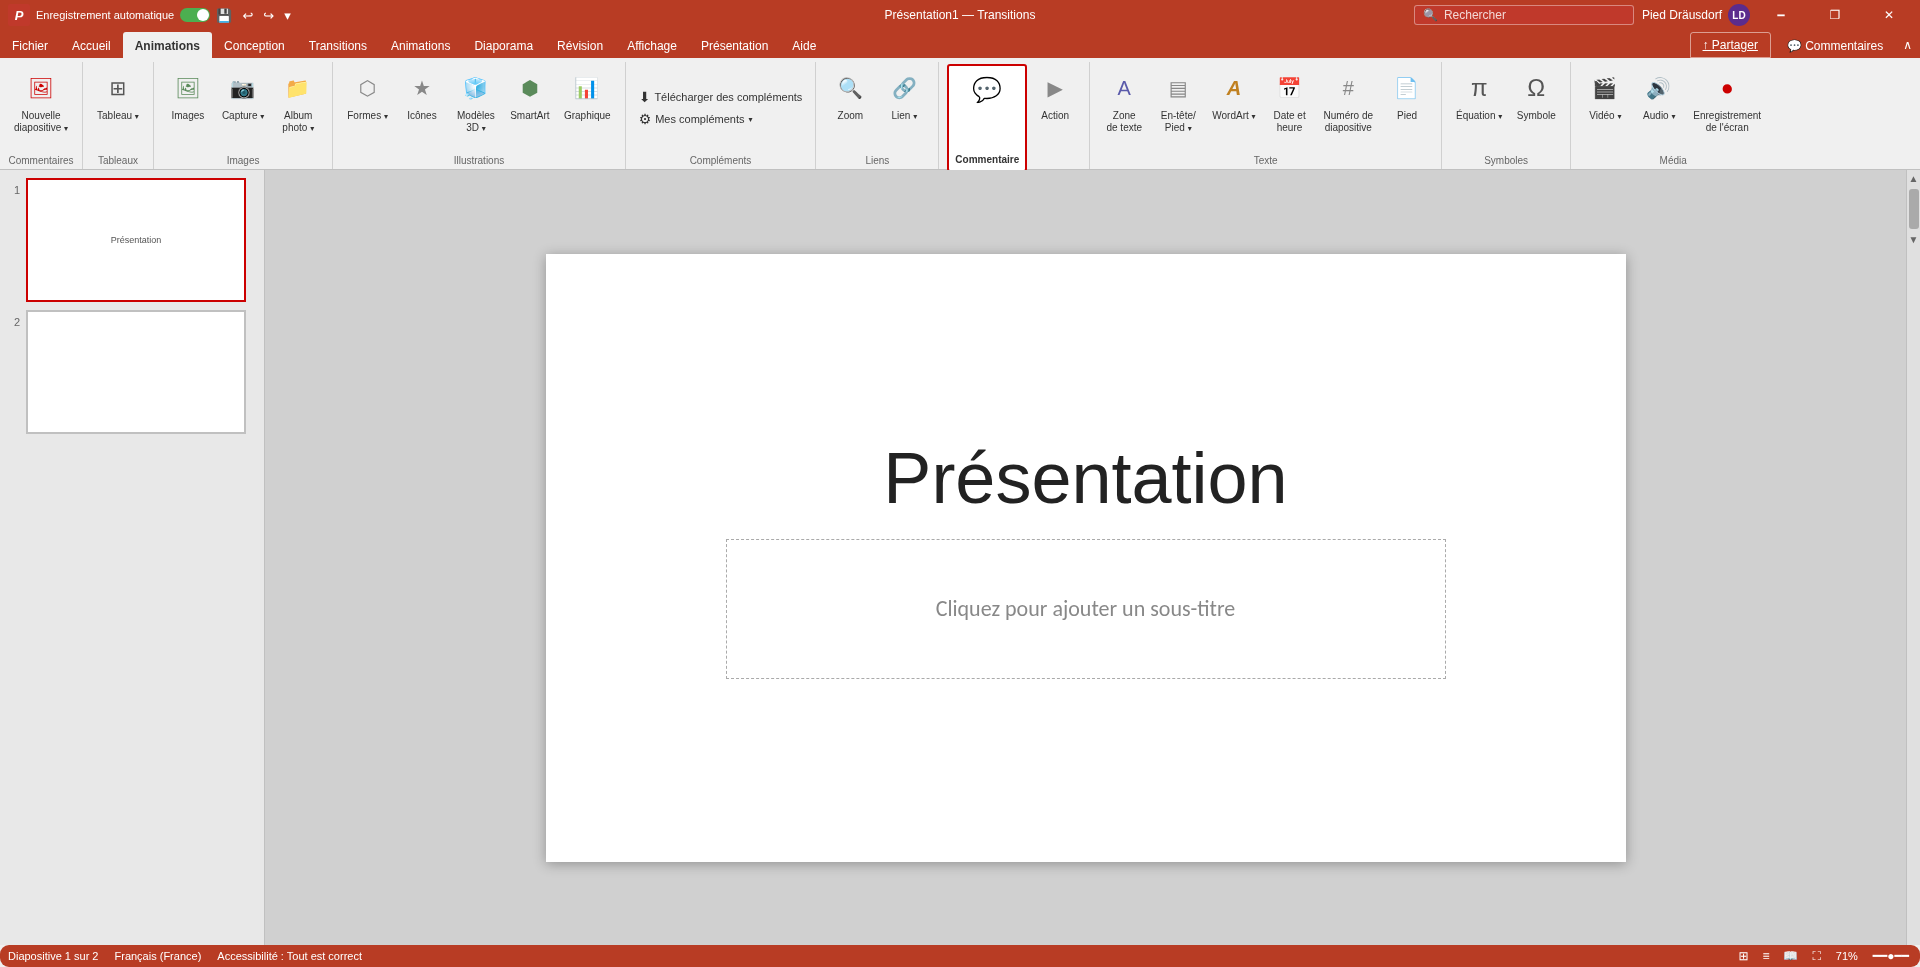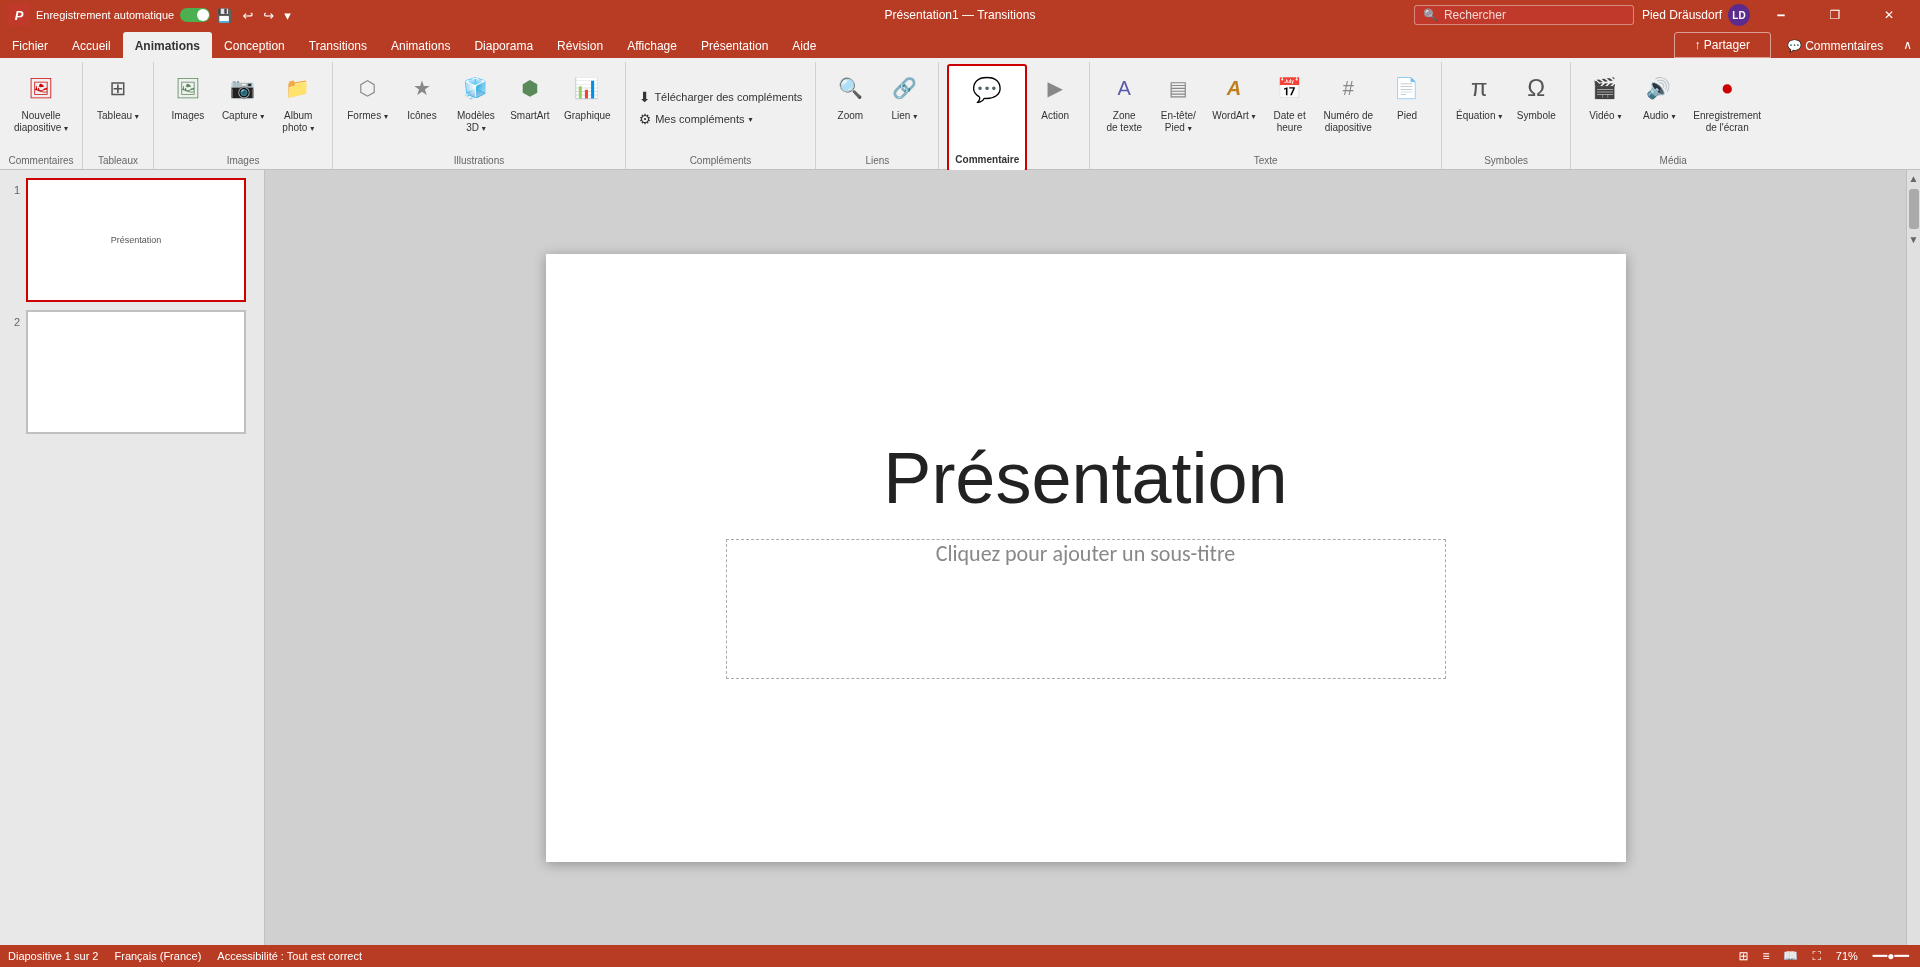--- a/index.html
+++ b/index.html
@@ -320,7 +320,7 @@
   <div class="ribbon-tab">Présentation</div>
   <div class="ribbon-tab">Aide</div>
   <div style="flex:1"></div>
-  <div class="ribbon-tab" style="border:1px solid rgba(255,255,255,0.5);border-radius:3px 3px 0 0;padding:3px 20px;">↑ Partager</div>
+  <div class="ribbon-tab" style="border:1px solid rgba(255,255,255,0.5);border-radius:3px 3px 0 0;padding:3px 12px;text-decoration:underline;">↑ Partager</div>
   <div class="ribbon-tab" style="margin-left:4px;">💬 Commentaires</div>
   <div class="ribbon-tab" style="padding:3px 8px;">∧</div>
 </div>

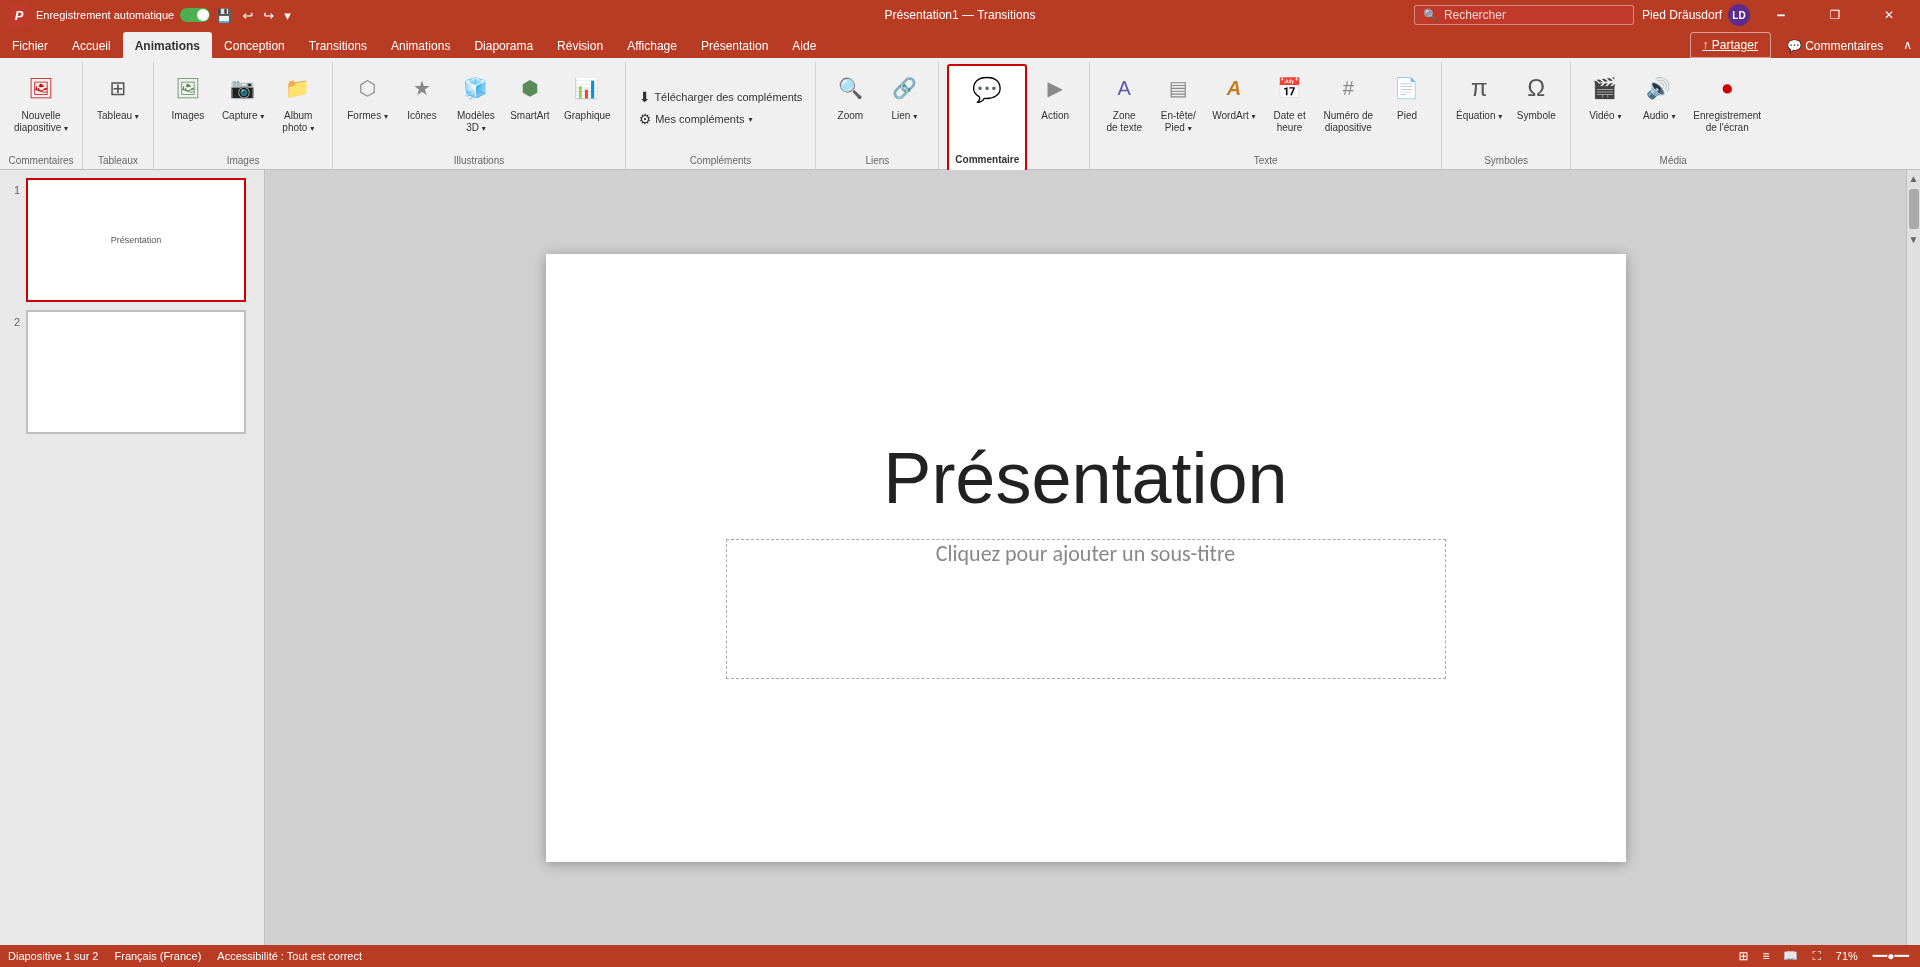--- a/index.html
+++ b/index.html
@@ -217,6 +217,7 @@
       width: 720px;
       min-height: 140px;
       display: flex;
+      align-items: center;
       justify-content: center;
       cursor: pointer;
     }

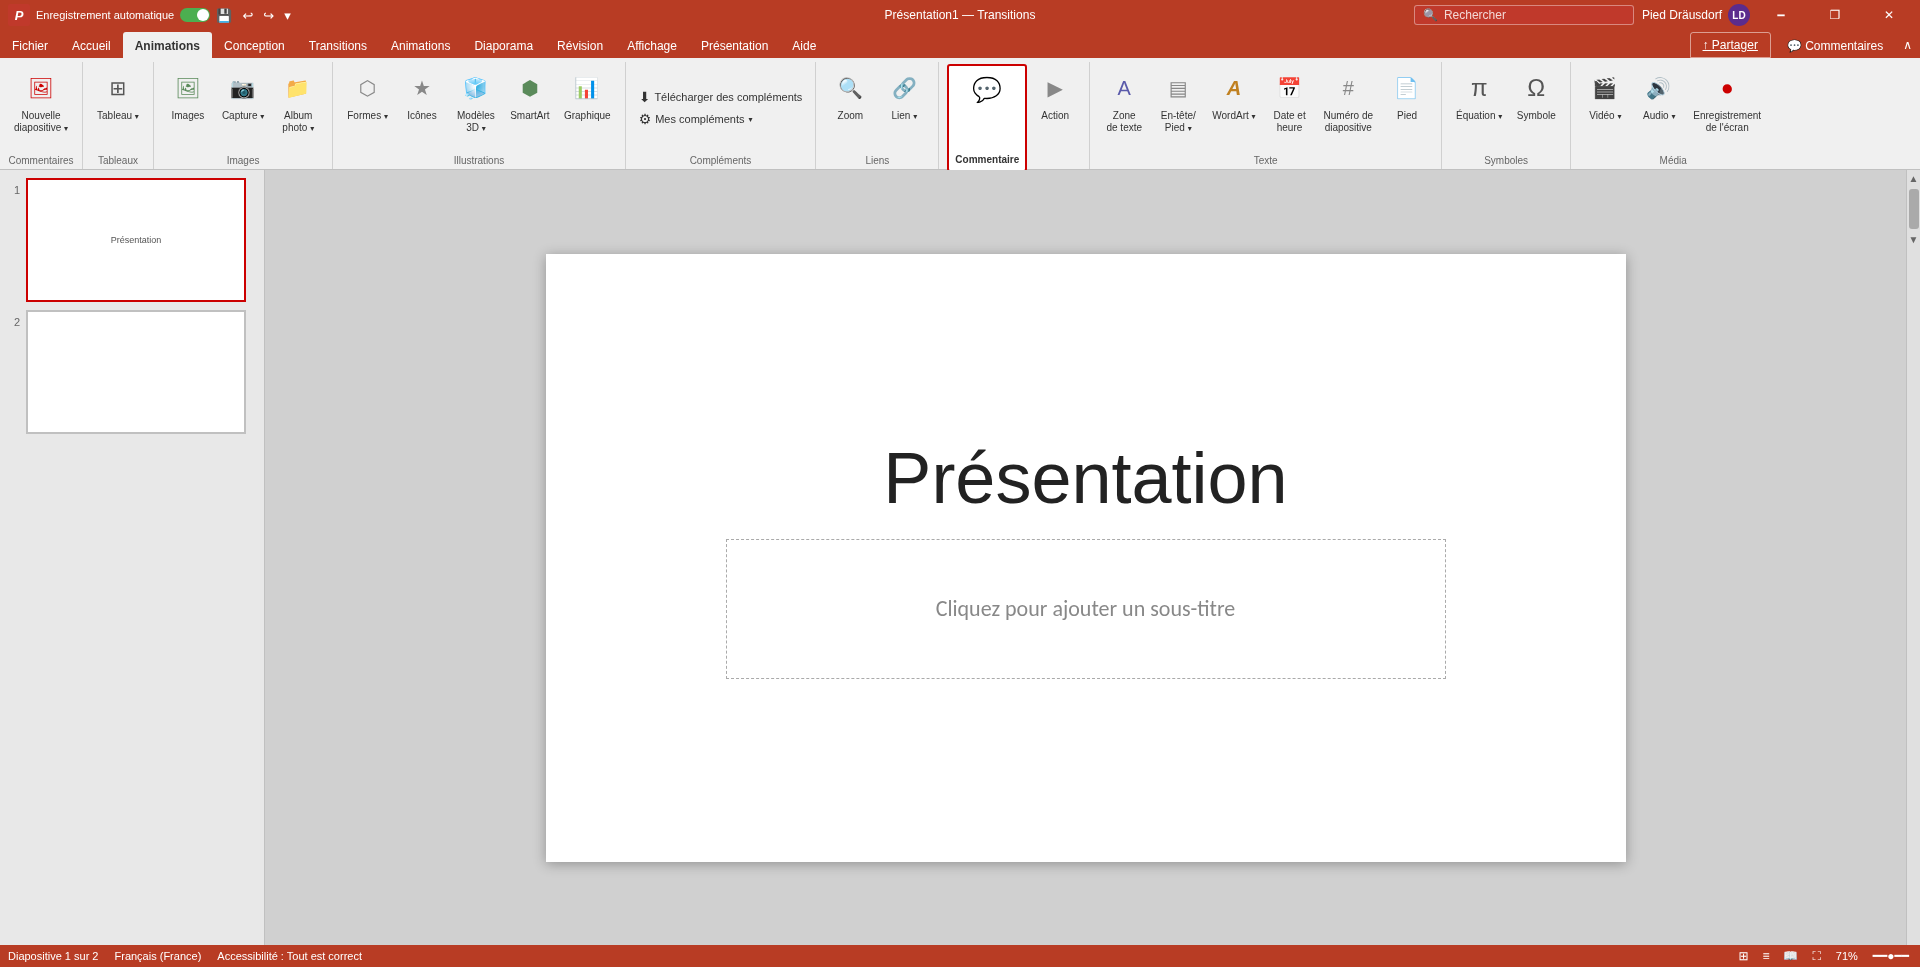--- a/index.html
+++ b/index.html
@@ -237,6 +237,7 @@
       padding: 0 8px;
       color: white;
       font-size: 11px;
+      border-radius: 9px;
     }
     #statusbar-left { display: flex; align-items: center; gap: 16px; }
     #statusbar-right { display: flex; align-items: center; gap: 8px; }

